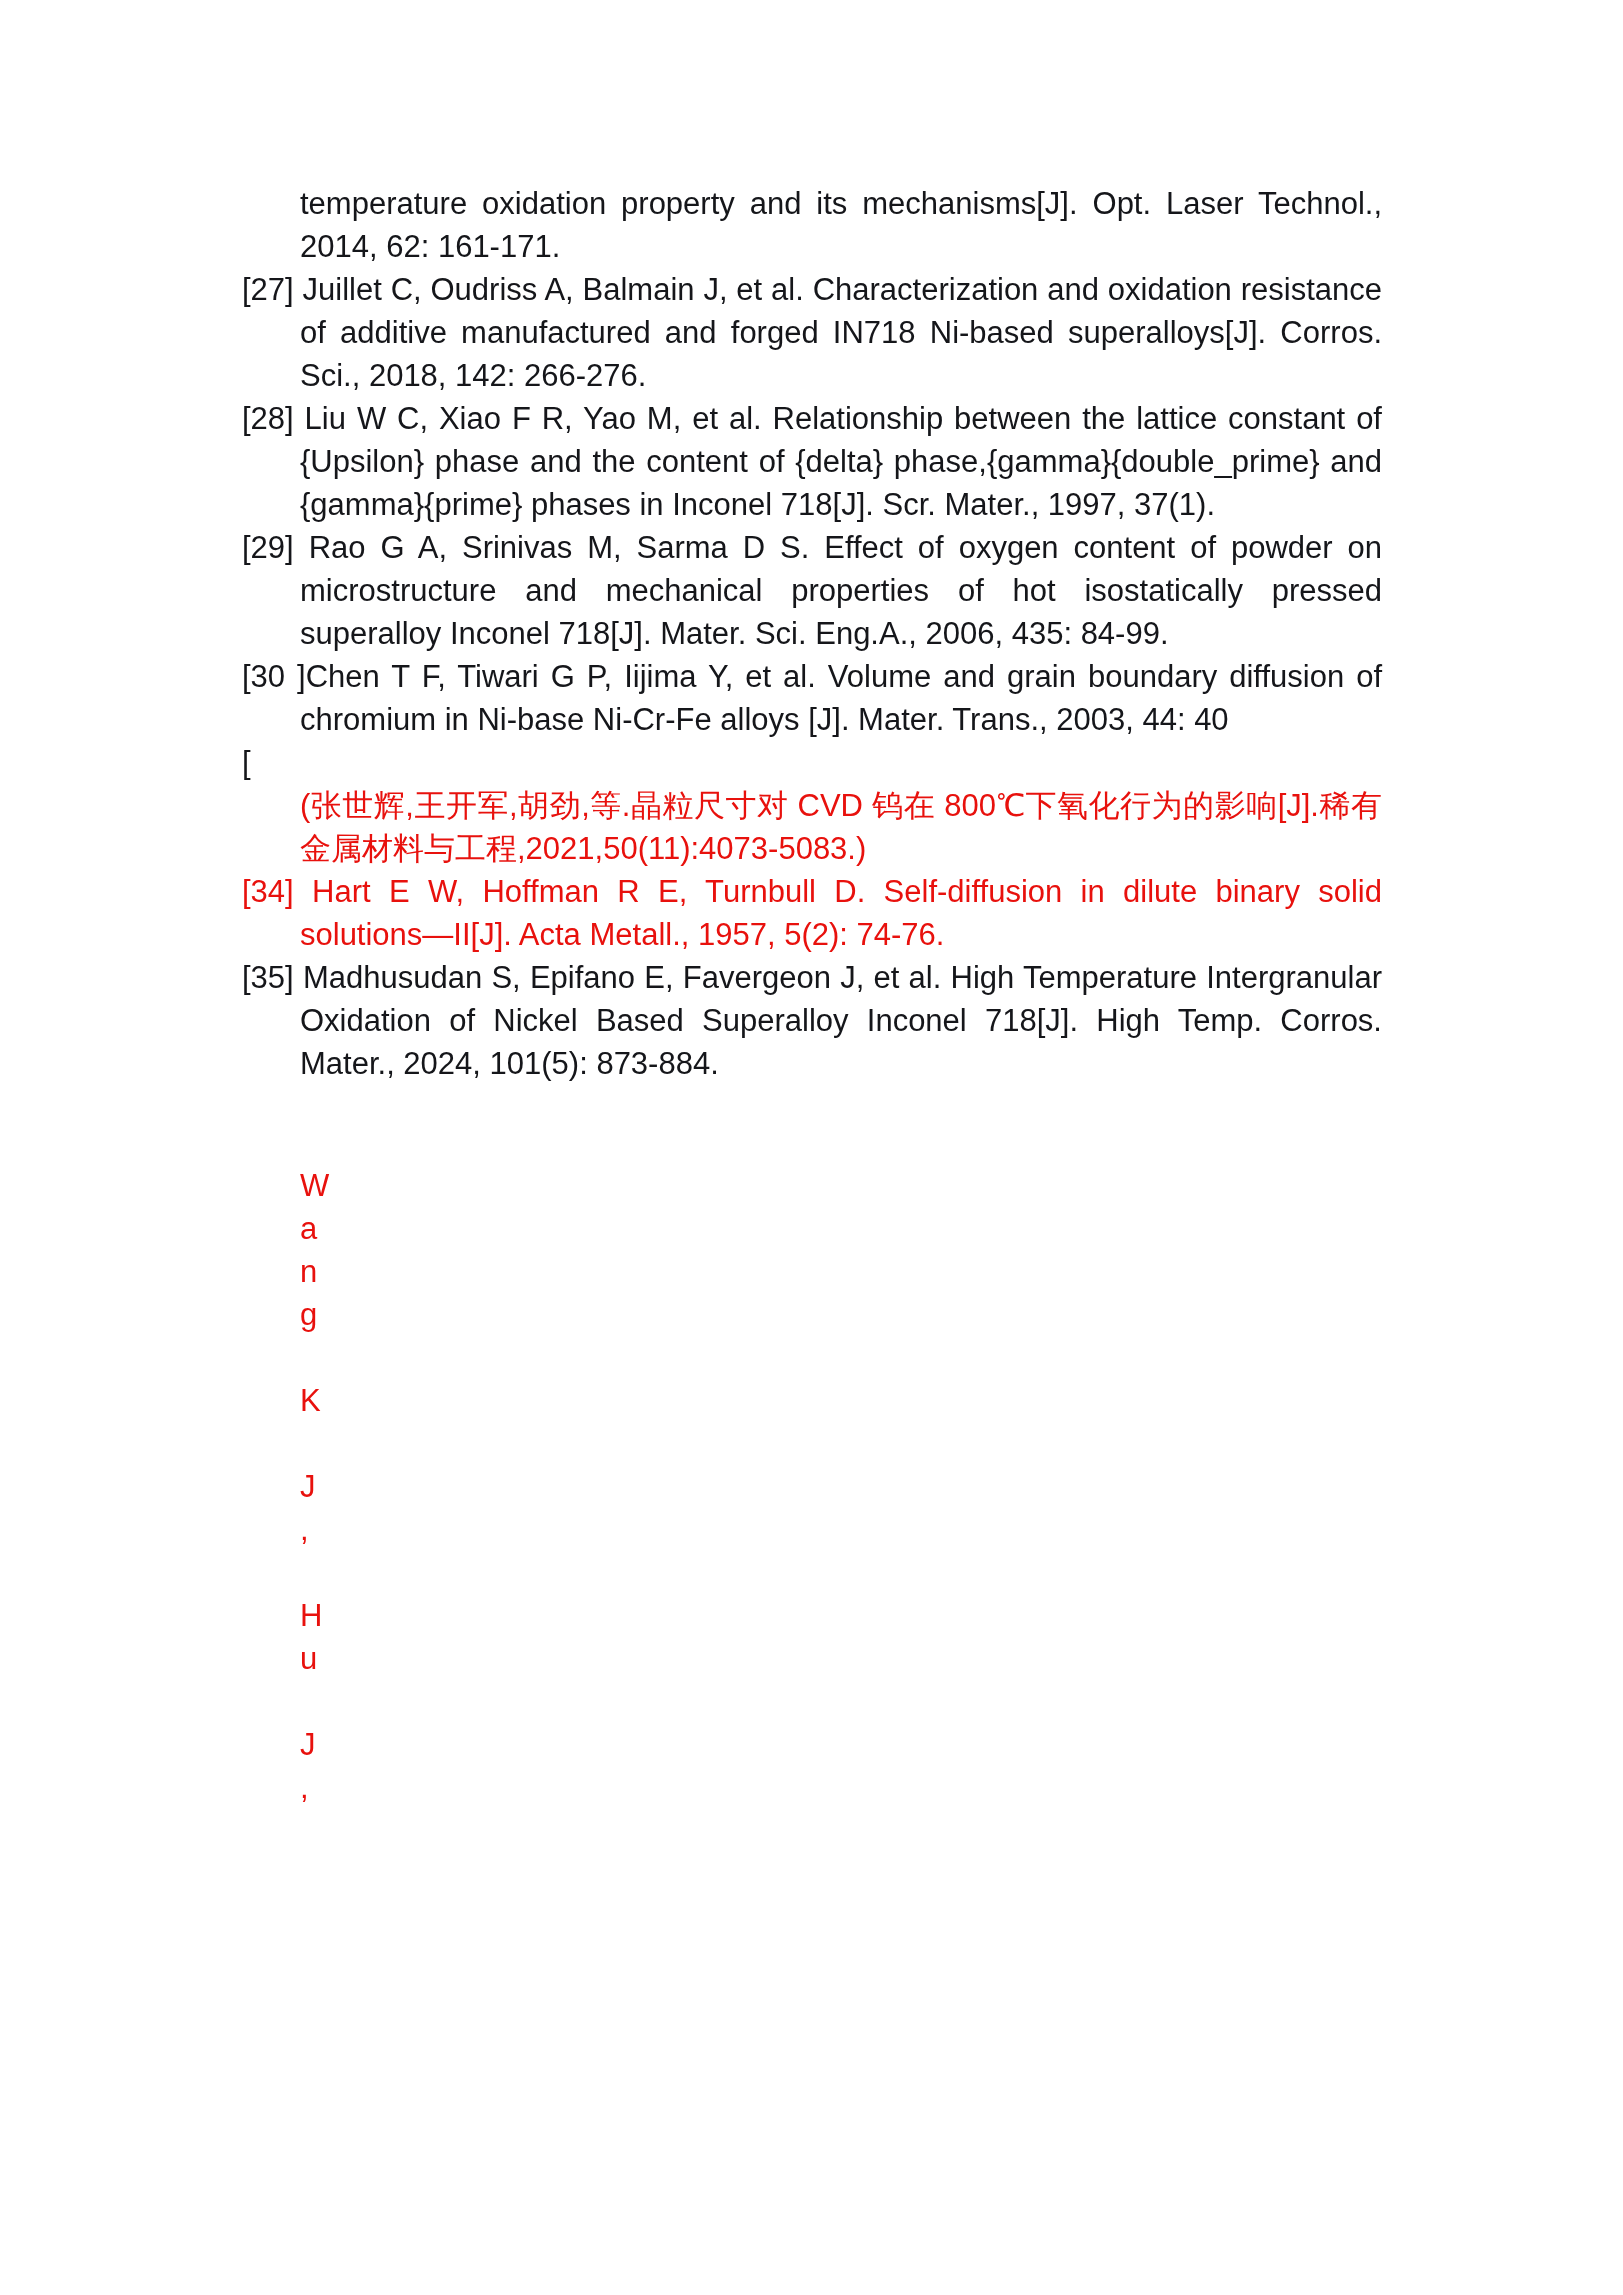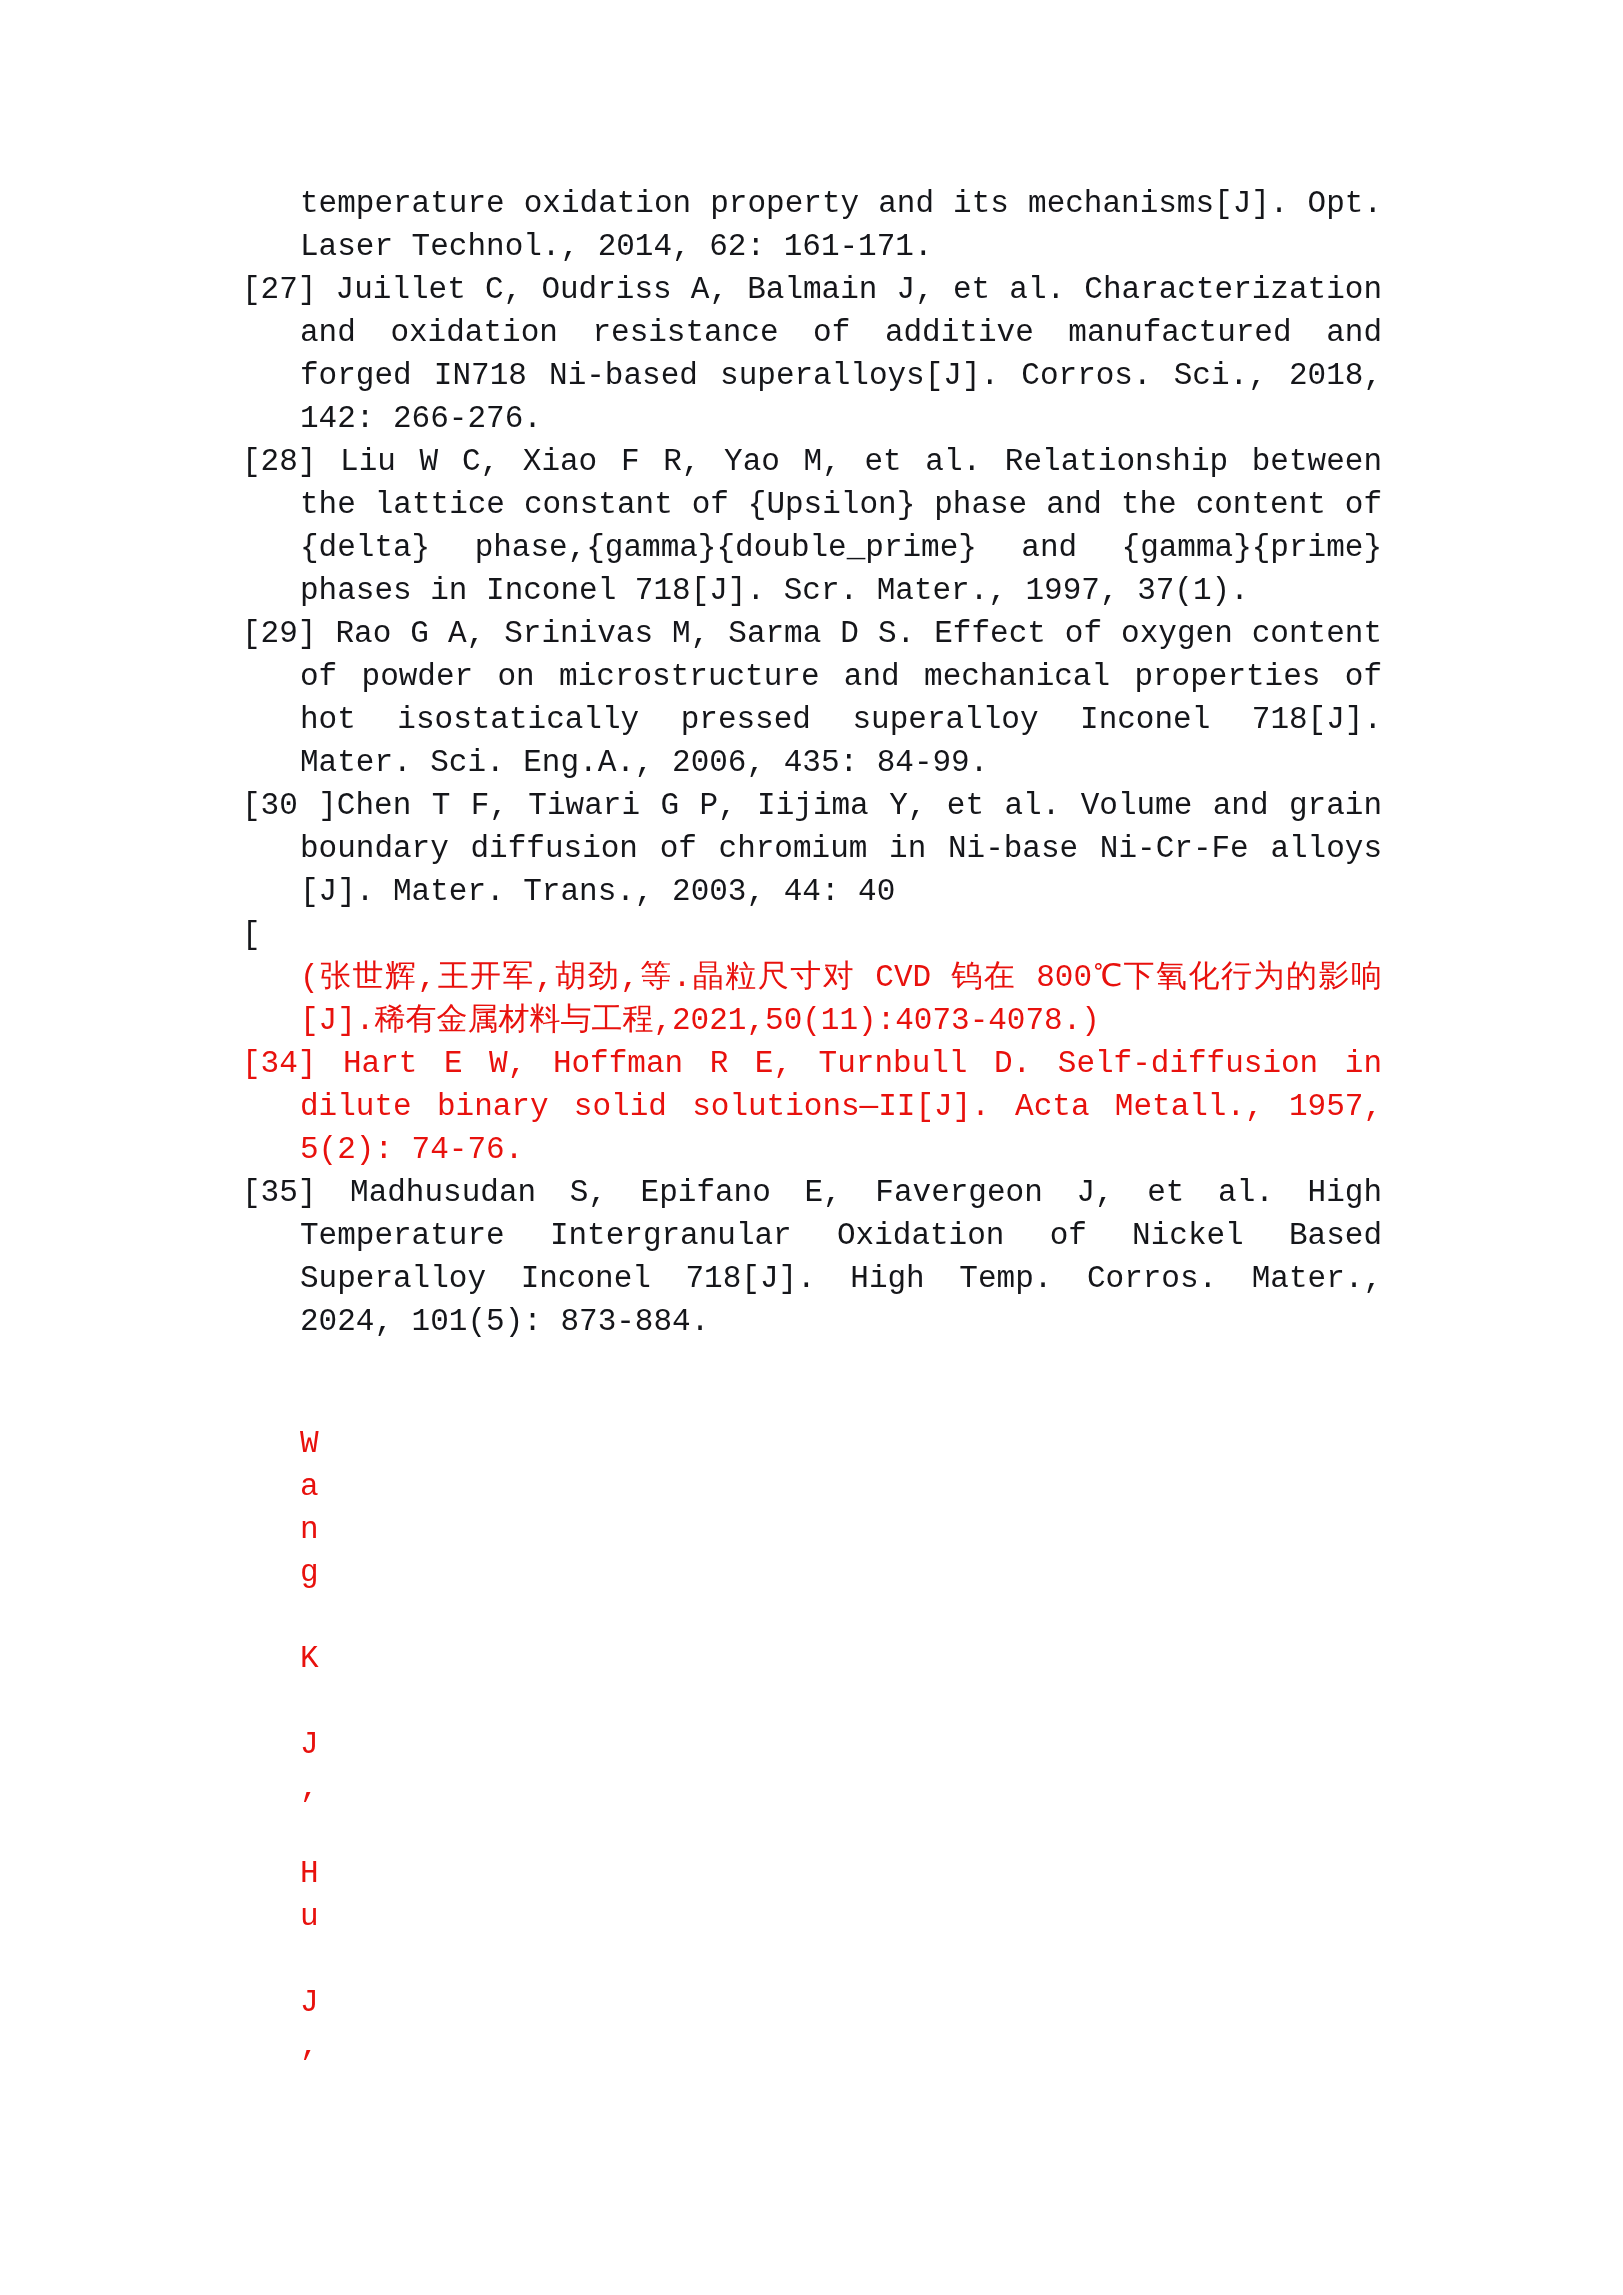--- a/index.html
+++ b/index.html
@@ -9,7 +9,7 @@
     height: 2295px;
     background: #ffffff;
     overflow: hidden;
-    font-family: Liberation Mono, monospace;
+    font-family: Liberation Sans, sans-serif;
     color: #15161a;
   }
   .content {

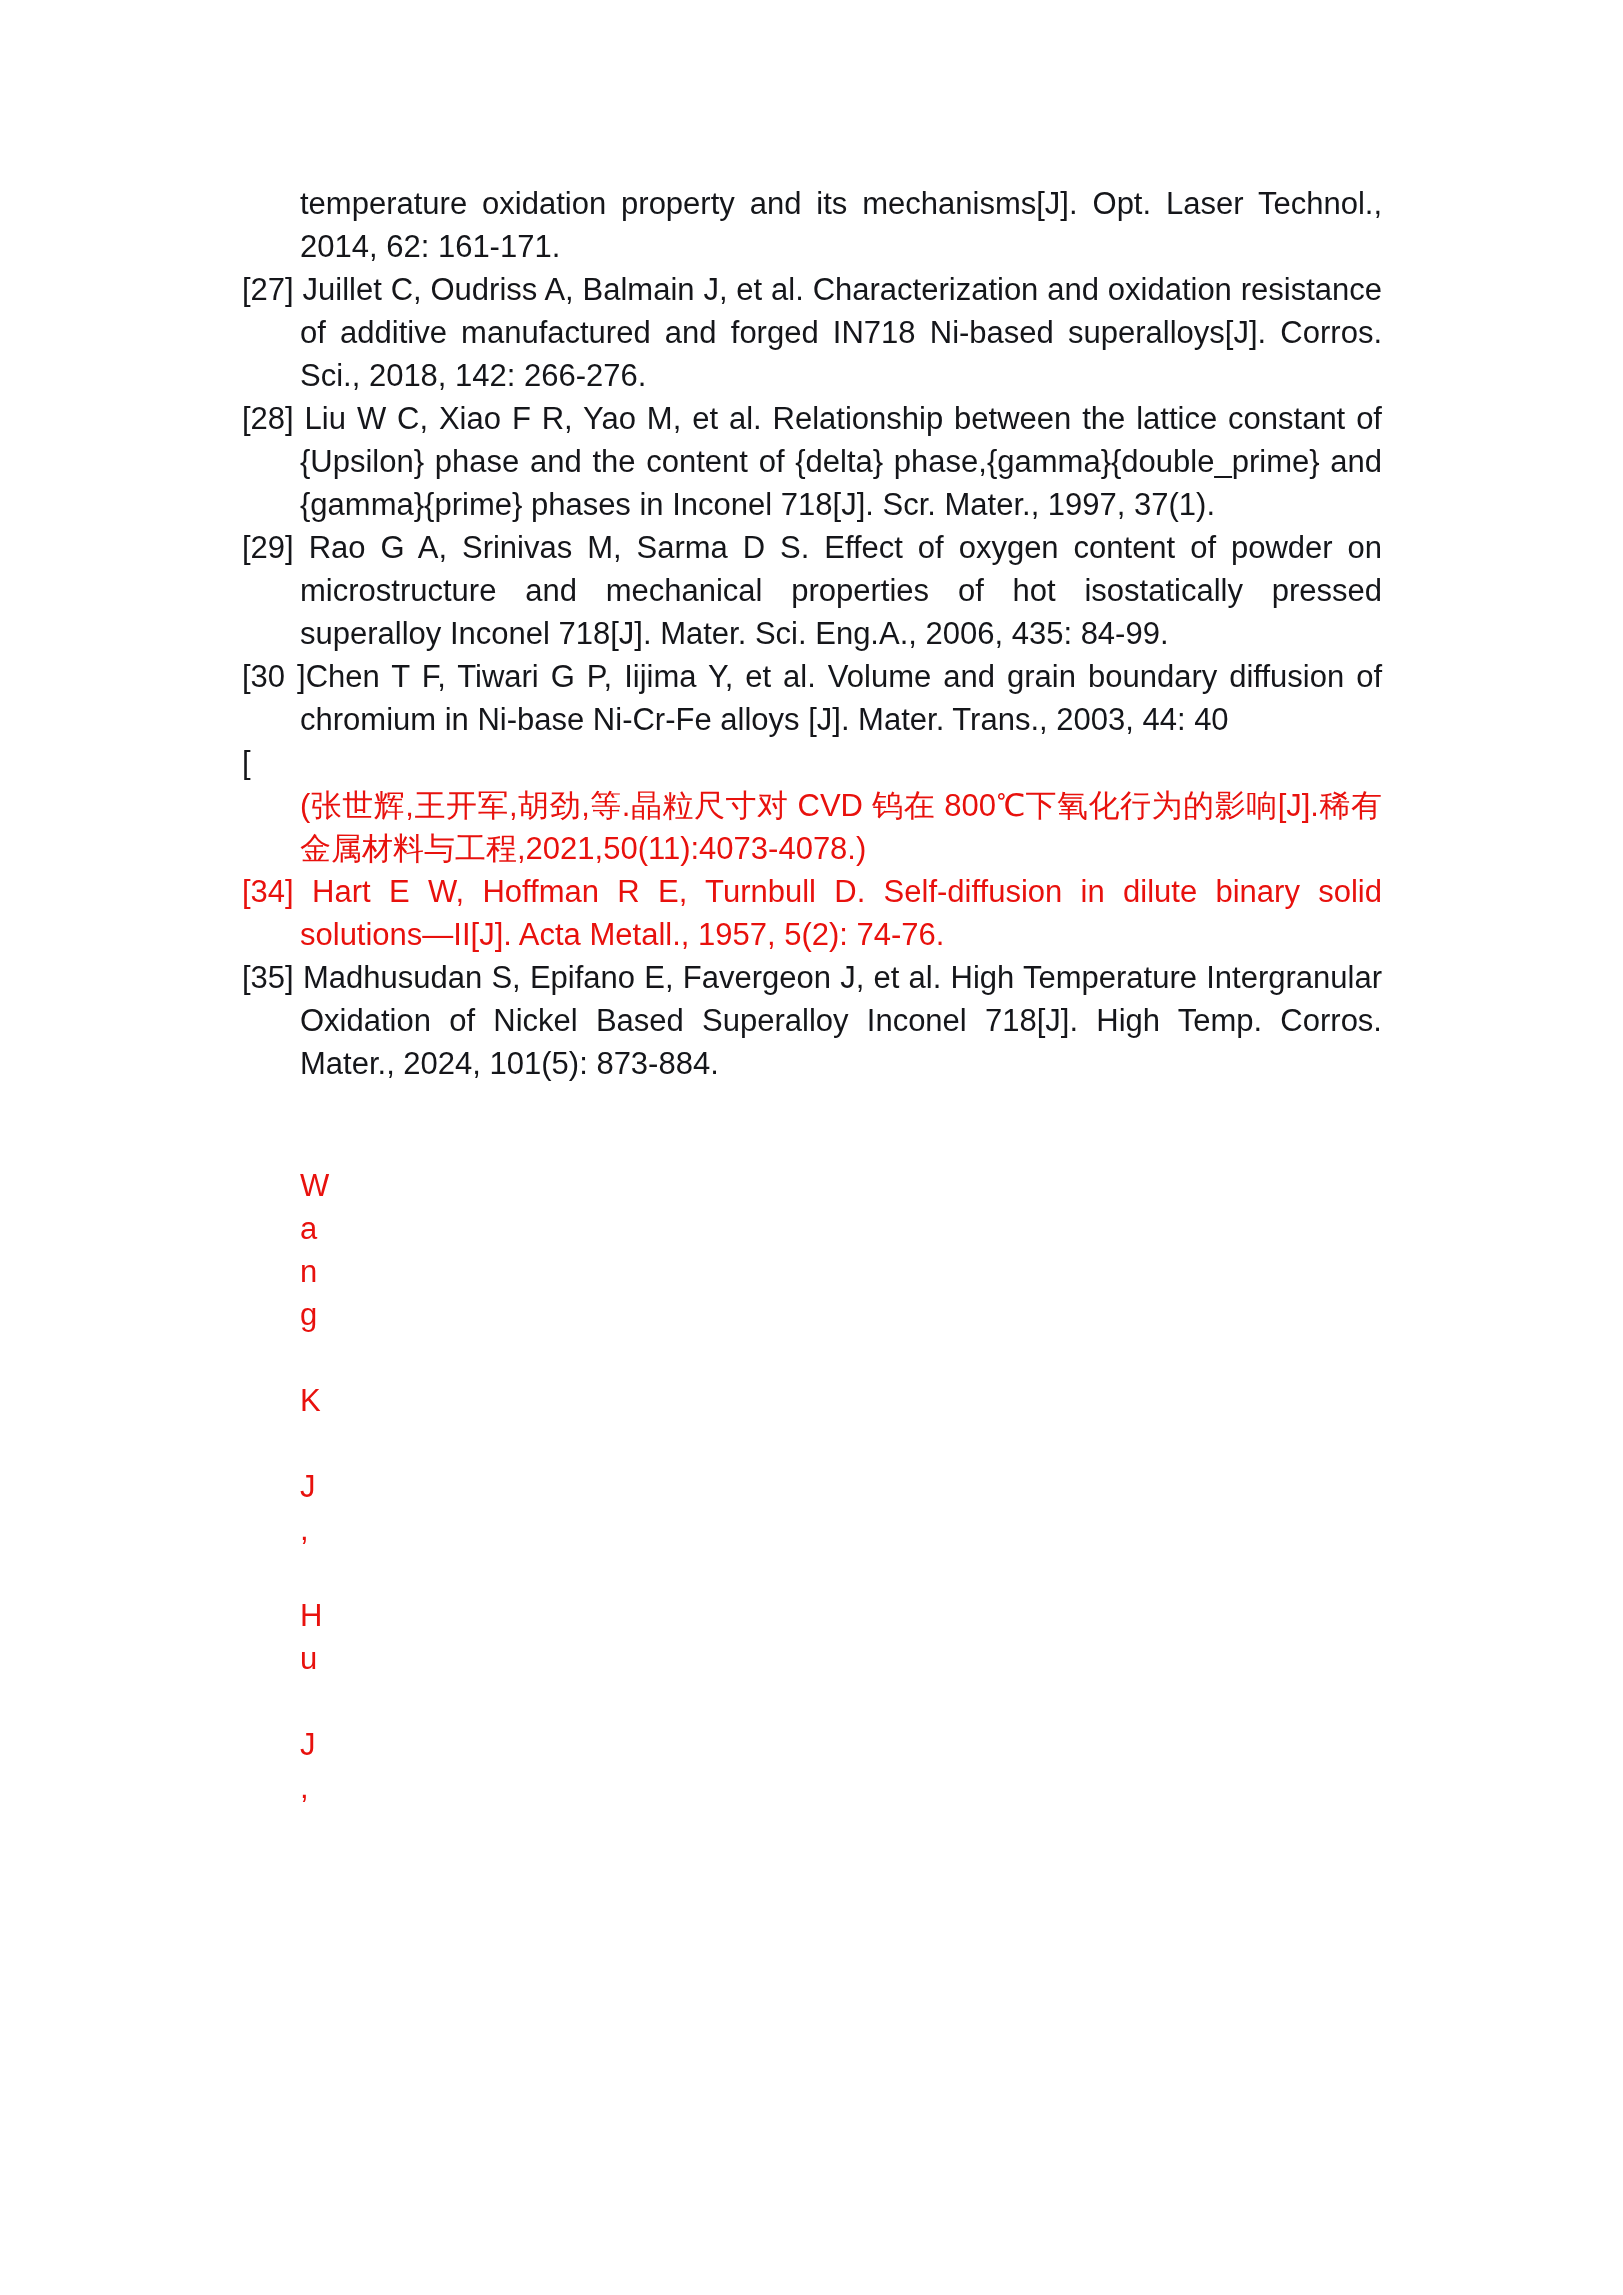--- a/index.html
+++ b/index.html
@@ -51,7 +51,7 @@
 
     <p class="block hang">[</p>
 
-    <p class="block cont red">(张世辉,王开军,胡劲,等.晶粒尺寸对 CVD 钨在 800℃下氧化行为的影响[J].稀有金属材料与工程,2021,50(11):4073-4078.)</p>
+    <p class="block cont red">(张世辉,王开军,胡劲,等.晶粒尺寸对 CVD 钨在 800℃下氧化行为的影响[J].稀有金属材料与工程,2021,50(11):4073-5083.)</p>
 
     <p class="block hang red">[34] Hart E W, Hoffman R E, Turnbull D. Self-diffusion in dilute binary solid solutions—II[J]. Acta Metall., 1957, 5(2): 74-76.</p>
 

